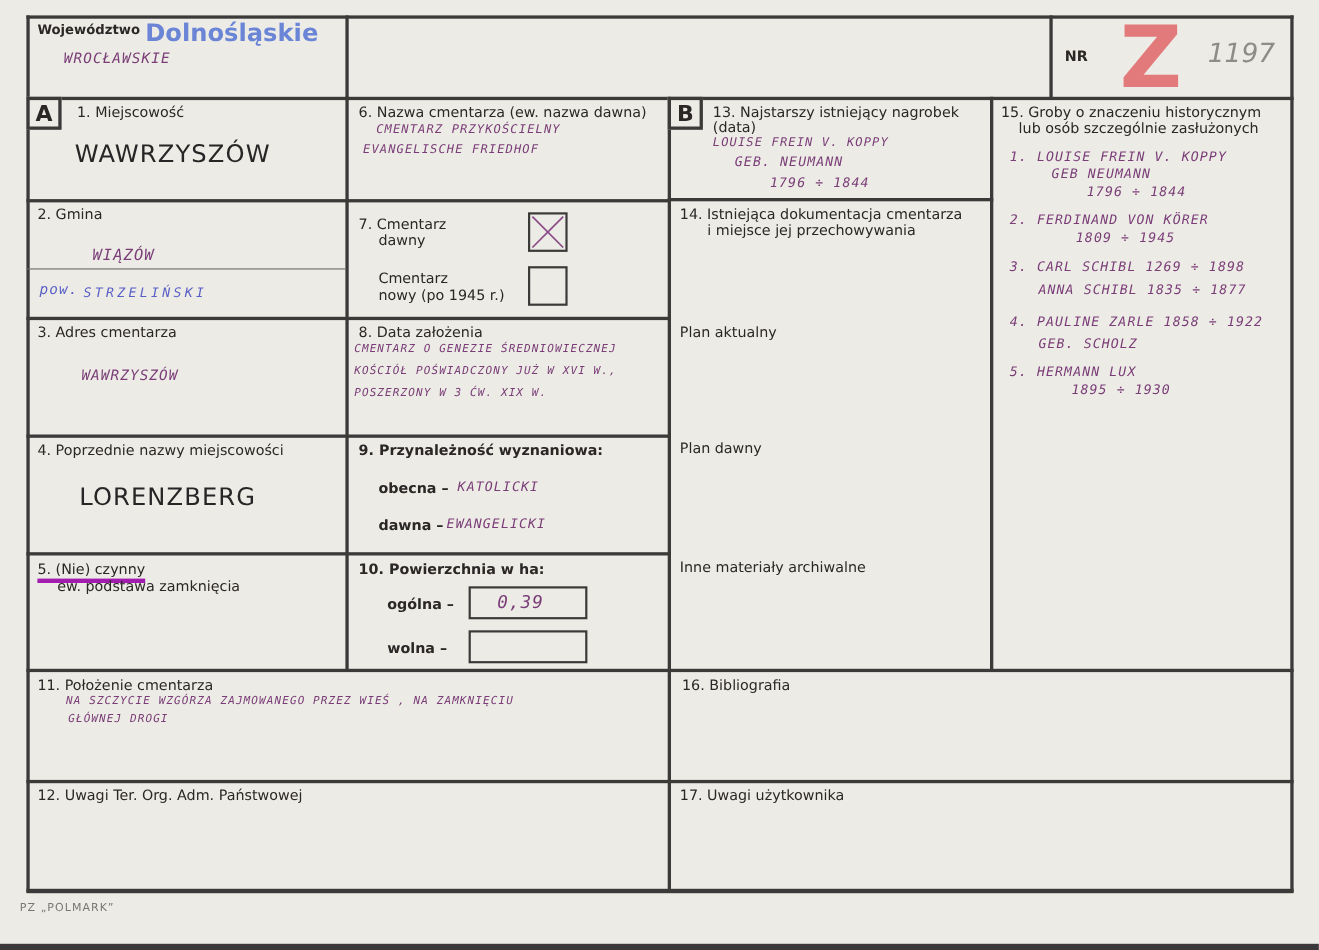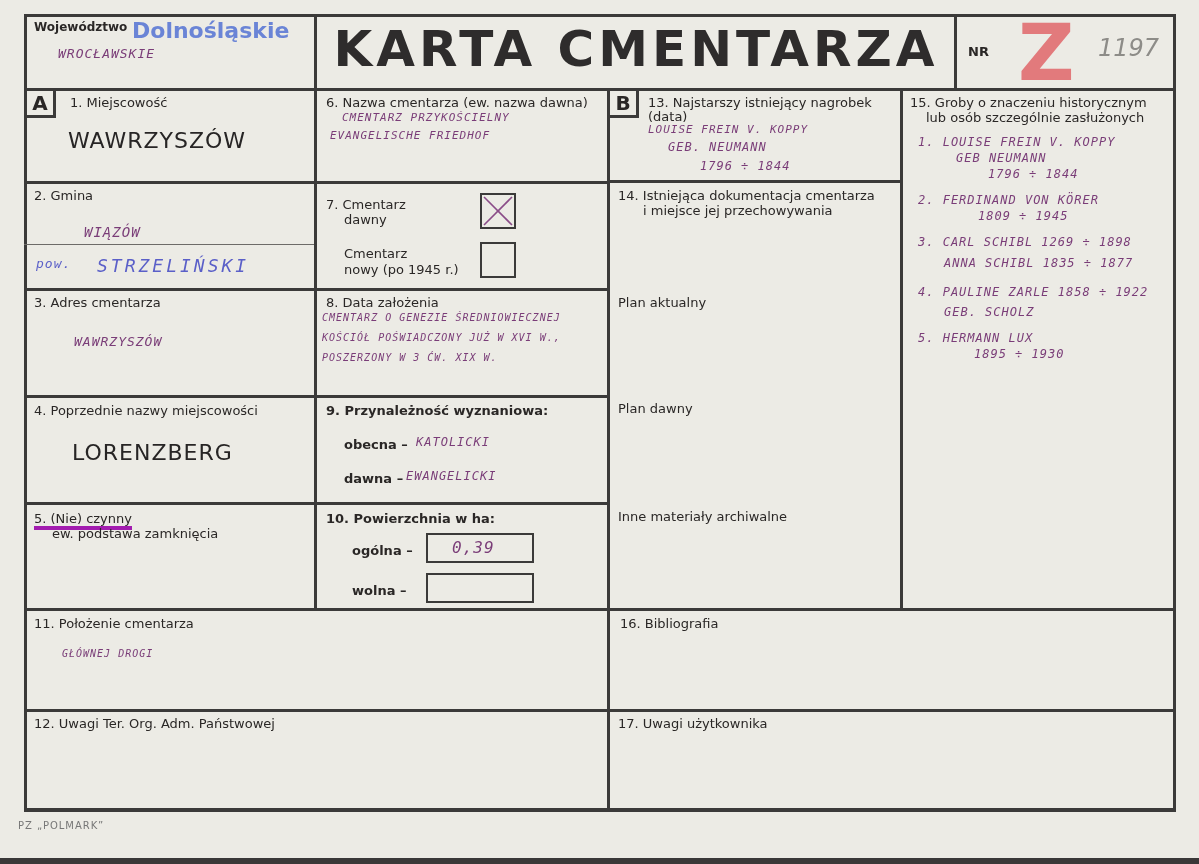--- a/index.html
+++ b/index.html
@@ -70,7 +70,6 @@
   <div class="stamp">Dolnośląskie</div>
   <div class="hand" style="left:58px; top:46px; font-size:13px;">WROCŁAWSKIE</div>
 
-  <div class="title">KARTA CMENTARZA</div>
 
   <div class="nr">NR</div>
   <div class="bigz">Z</div>

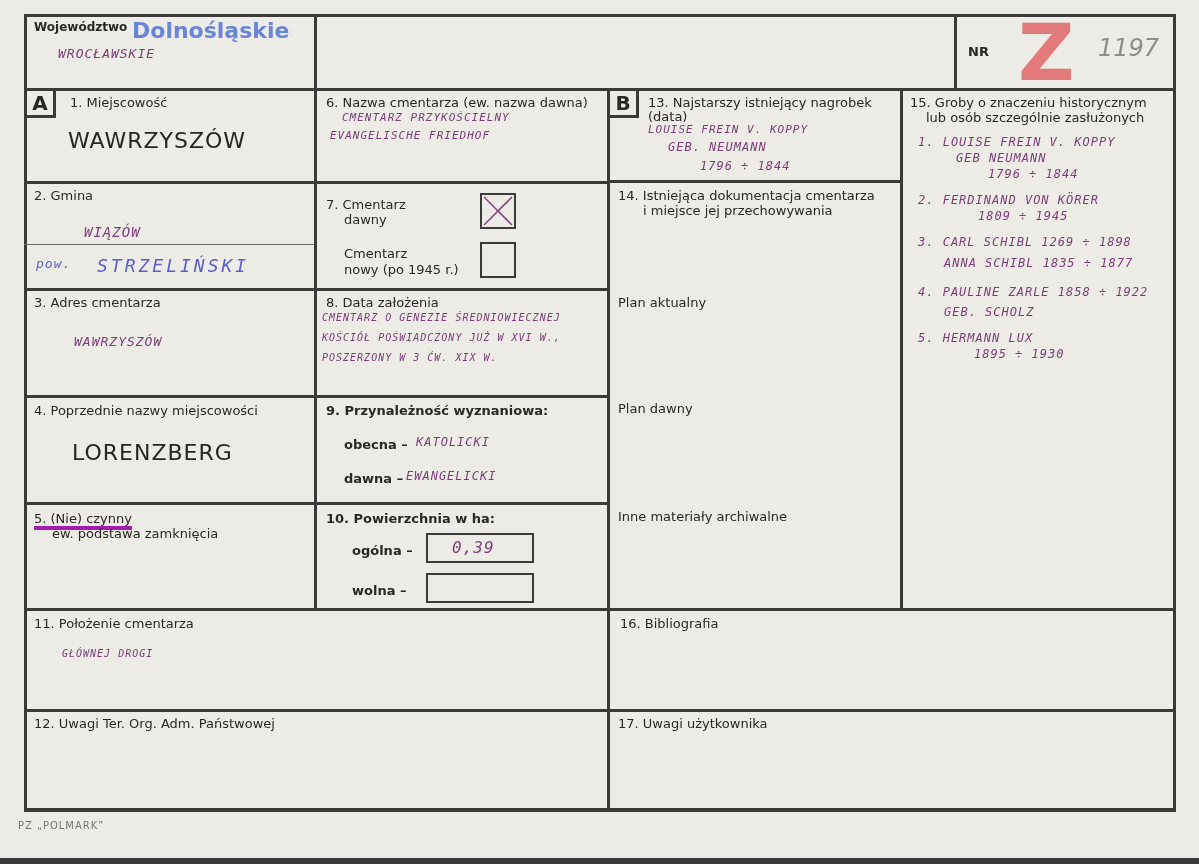--- a/index.html
+++ b/index.html
@@ -96,7 +96,7 @@
   <div class="lbl" style="left:34px; top:188px;">2. Gmina</div>
   <div class="hand" style="left:84px; top:224px; font-size:14px;">WIĄZÓW</div>
   <div class="hand blue" style="left:36px; top:256px; font-size:13px;">pow.</div>
-  <div class="hand blue" style="left:97px; top:258px; font-size:18px; letter-spacing:3px;">STRZELIŃSKI</div>
+  <div class="hand blue" style="left:76px; top:258px; font-size:12px; letter-spacing:3px;">STRZELIŃSKI</div>
 
   <div class="lbl" style="left:34px; top:295px;">3. Adres cmentarza</div>
   <div class="hand" style="left:74px; top:334px; font-size:13px;">WAWRZYSZÓW</div>

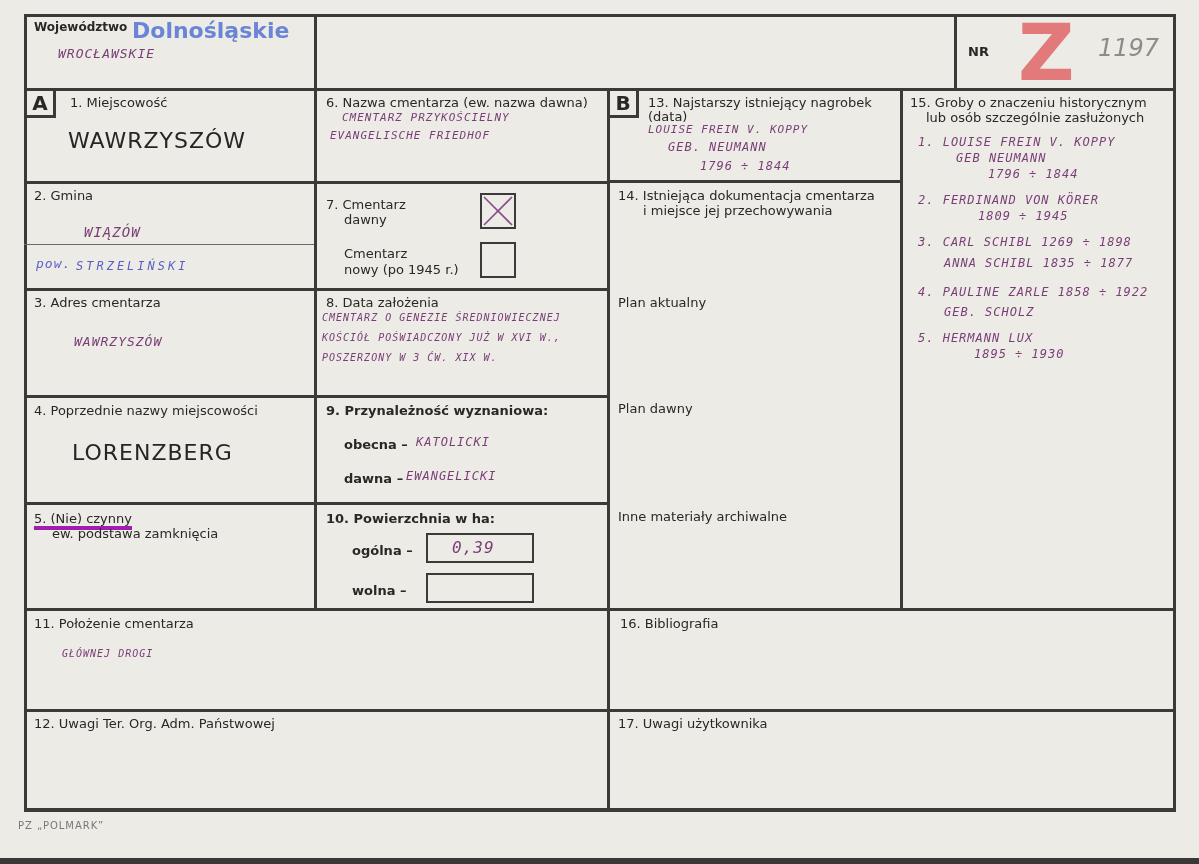--- a/index.html
+++ b/index.html
@@ -175,6 +175,7 @@
   </div>
 
   <div class="lbl" style="left:34px; top:616px;">11. Położenie cmentarza</div>
+  <div class="hand" style="left:60px; top:630px; font-size:10px;">NA SZCZYCIE WZGÓRZA ZAJMOWANEGO PRZEZ WIEŚ , NA ZAMKNIĘCIU</div>
   <div class="hand" style="left:62px; top:646px; font-size:10px;">GŁÓWNEJ DROGI</div>
 
   <div class="lbl" style="left:620px; top:616px;">16. Bibliografia</div>

